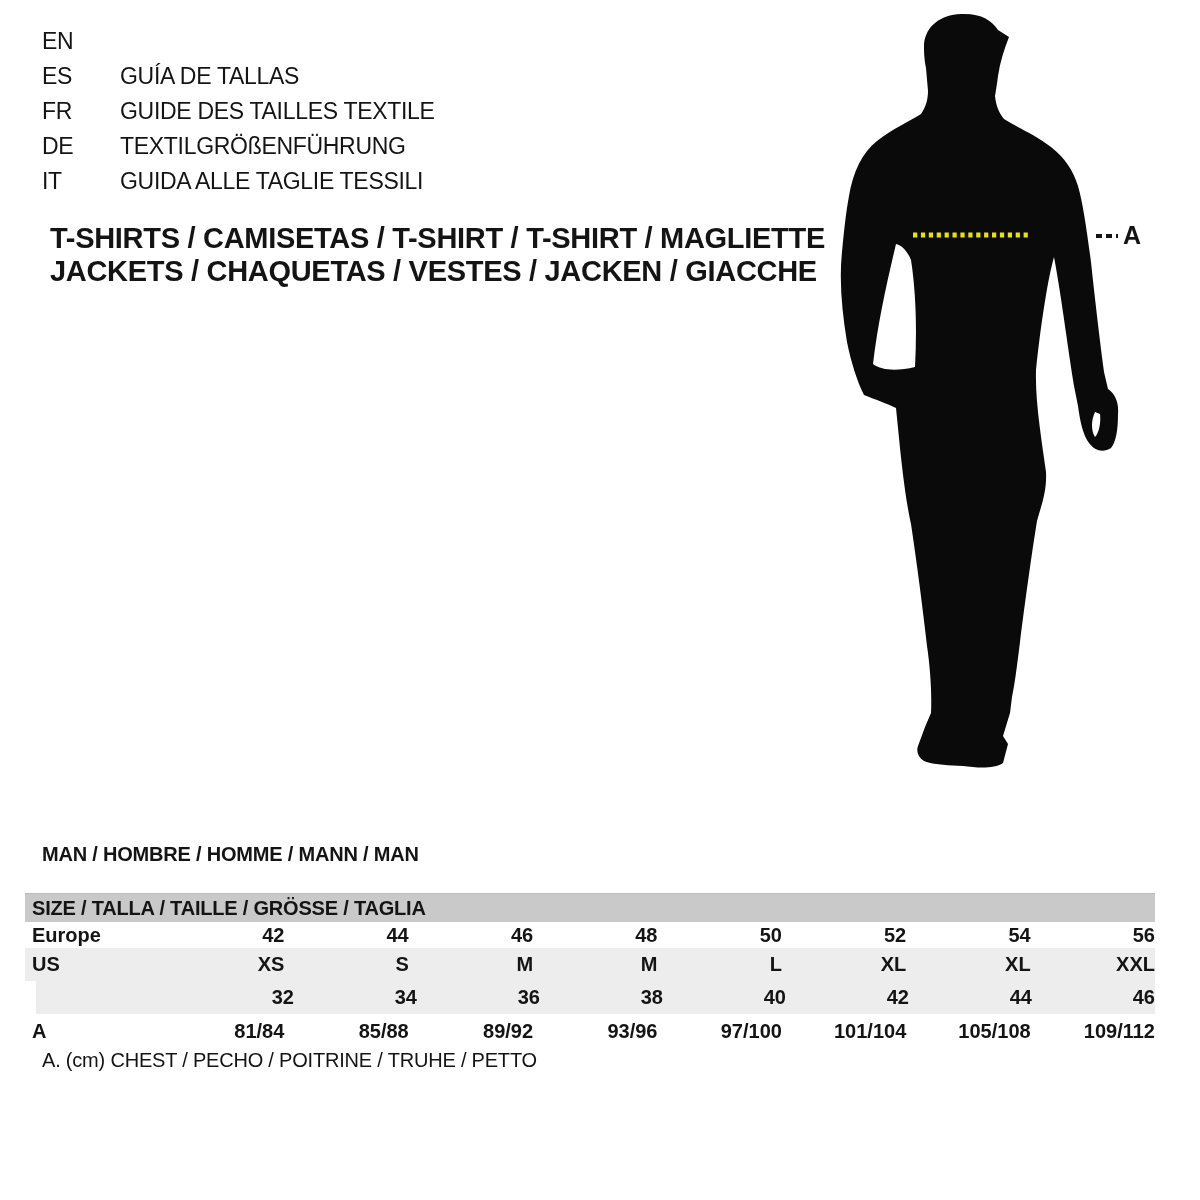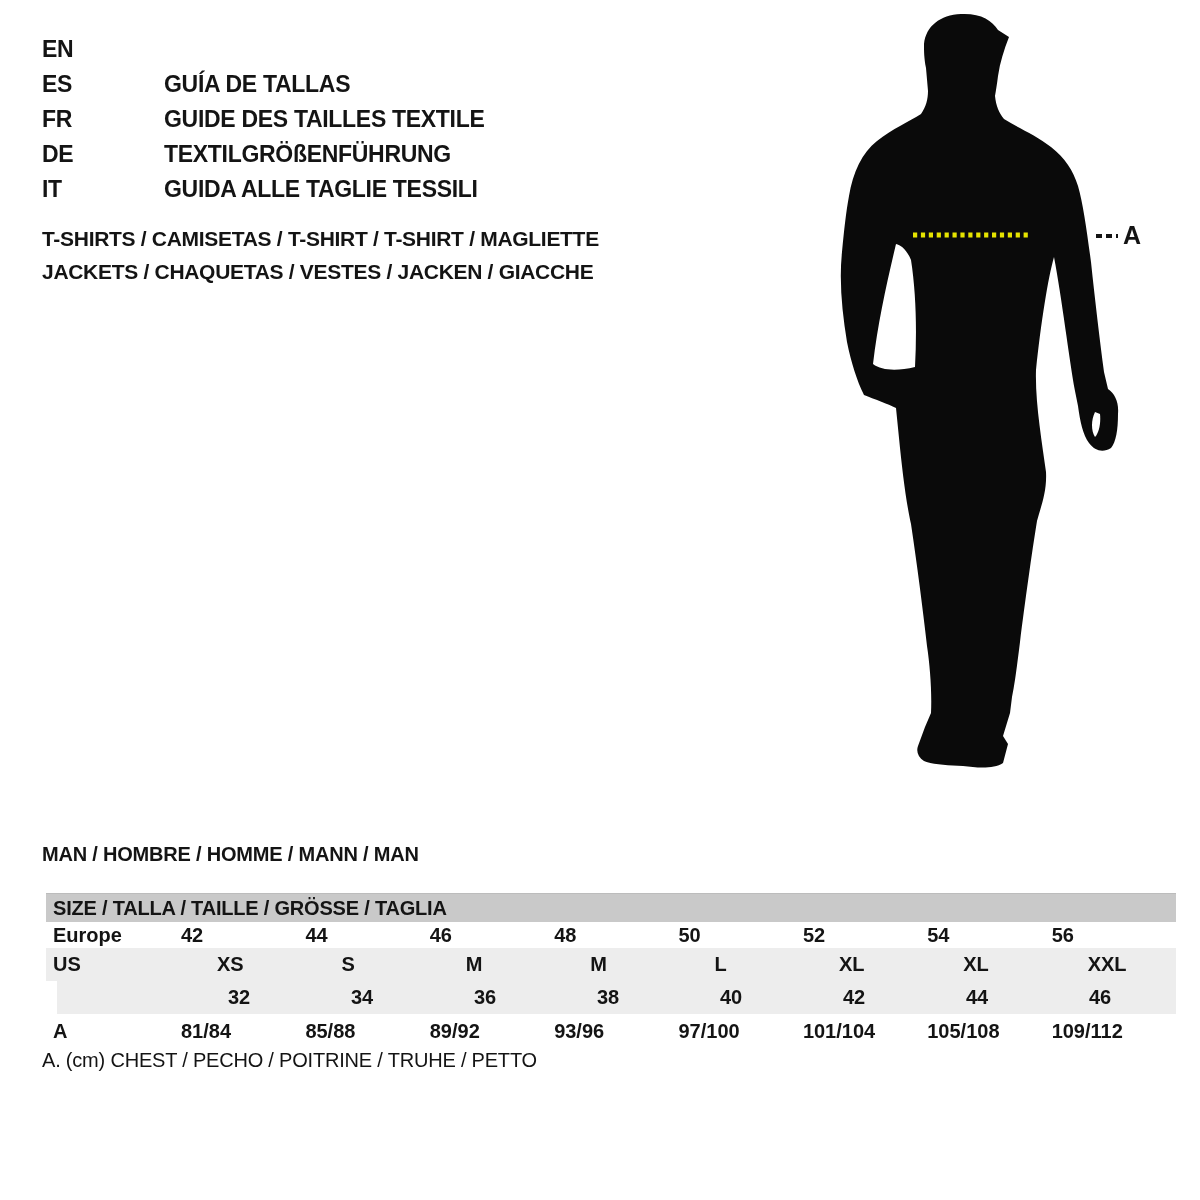--- a/index.html
+++ b/index.html
@@ -12,7 +12,7 @@
 
   
   .lang-block { position:absolute; left:42px; top:28px; }
-  .lang-row { display:flex; height:35px; align-items:flex-end; font-weight:bold; font-size:23px; letter-spacing:-0.3px;gap:44px; }
+  .lang-row { display:flex; height:35px; align-items:flex-start; font-weight:normal; font-size:23px; letter-spacing:-0.3px; }
   .lang-code { width:78px; flex:0 0 78px; }
 
   

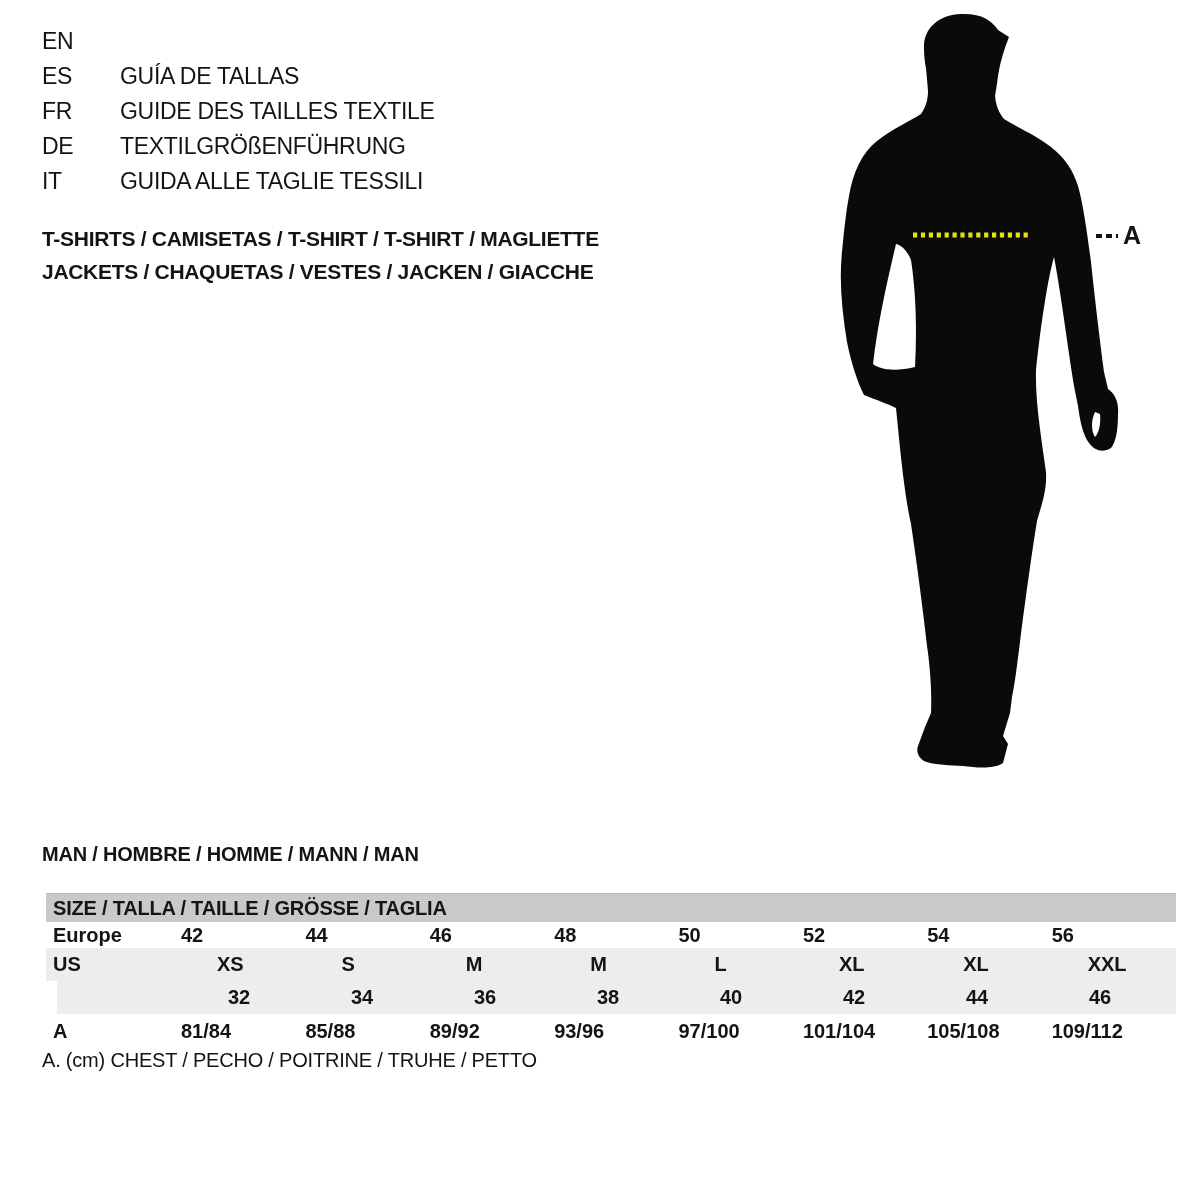--- a/index.html
+++ b/index.html
@@ -16,7 +16,7 @@
   .lang-code { width:78px; flex:0 0 78px; }
 
   
-  .categories { position:absolute; left:42px; top:222px; font-weight:bold; font-size:21px; line-height:33px; letter-spacing:-0.3px; }
+  .categories { position:absolute; left:50px; top:222px; font-weight:bold; font-size:29px; line-height:33px; letter-spacing:-0.3px; }
 
   
   .figure { position:absolute; left:820px; top:0; width:380px; height:800px; }

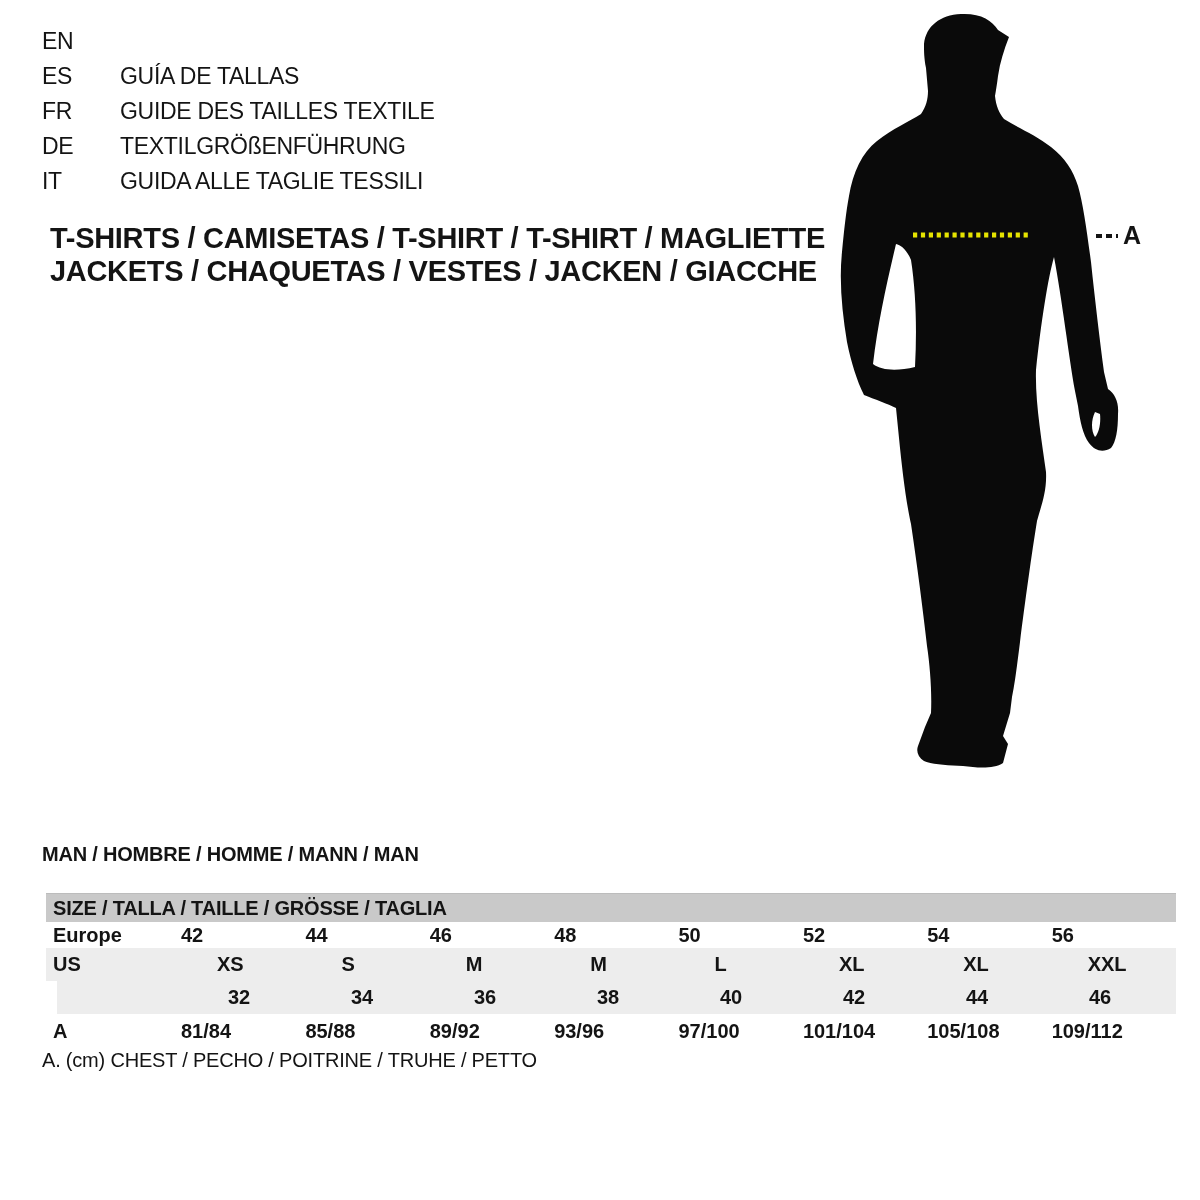--- a/index.html
+++ b/index.html
@@ -27,7 +27,7 @@
   .section-title { position:absolute; left:42px; top:843px; font-weight:bold; font-size:20px; letter-spacing:-0.2px; }
 
   
-  .size-table { position:absolute; left:46px; top:893px; width:1130px; }
+  .size-table { position:absolute; left:25px; top:893px; width:1130px; }
   .table-header {
     height:28px; line-height:28px; background:#c9c9c9; border-top:1px solid #bcbcbc;
     font-weight:bold; font-size:20px; padding-left:7px; letter-spacing:-0.2px;

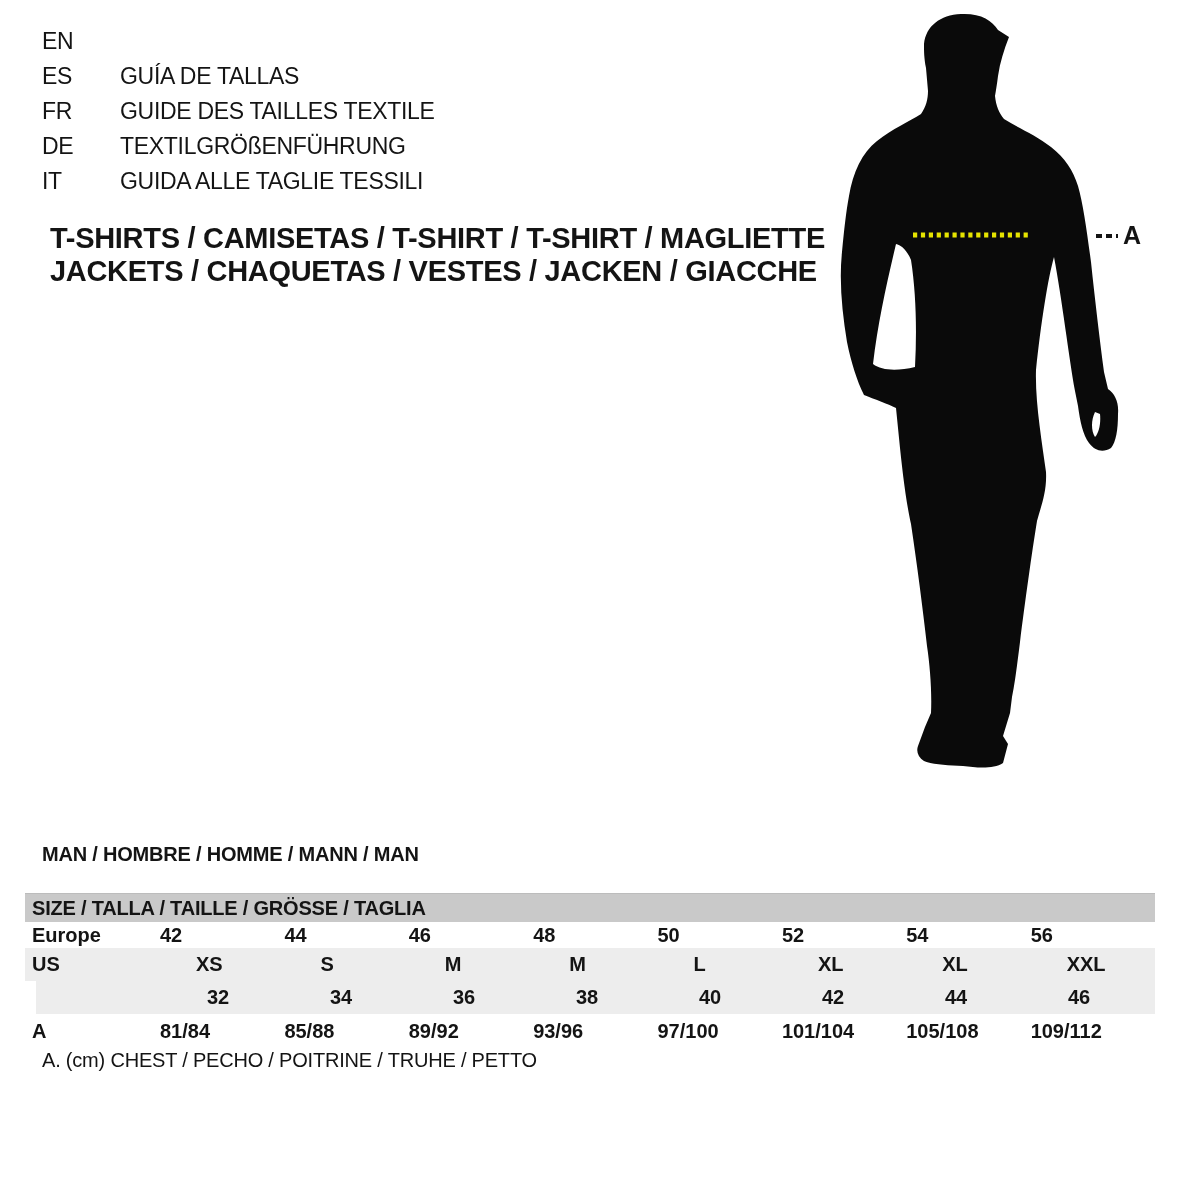--- a/index.html
+++ b/index.html
@@ -39,7 +39,7 @@
   .trow.r3 { height:33px;margin-left:11px; }
   .trow.r4 { height:35px; }
   .tlabel { padding-left:7px; text-align:left; }
-  .tcell { text-align:left; }
+  .tcell { text-align:right; }
 
   
   .footnote { position:absolute; left:42px; top:1049px; font-weight:normal; font-size:20px; letter-spacing:-0.2px; }

